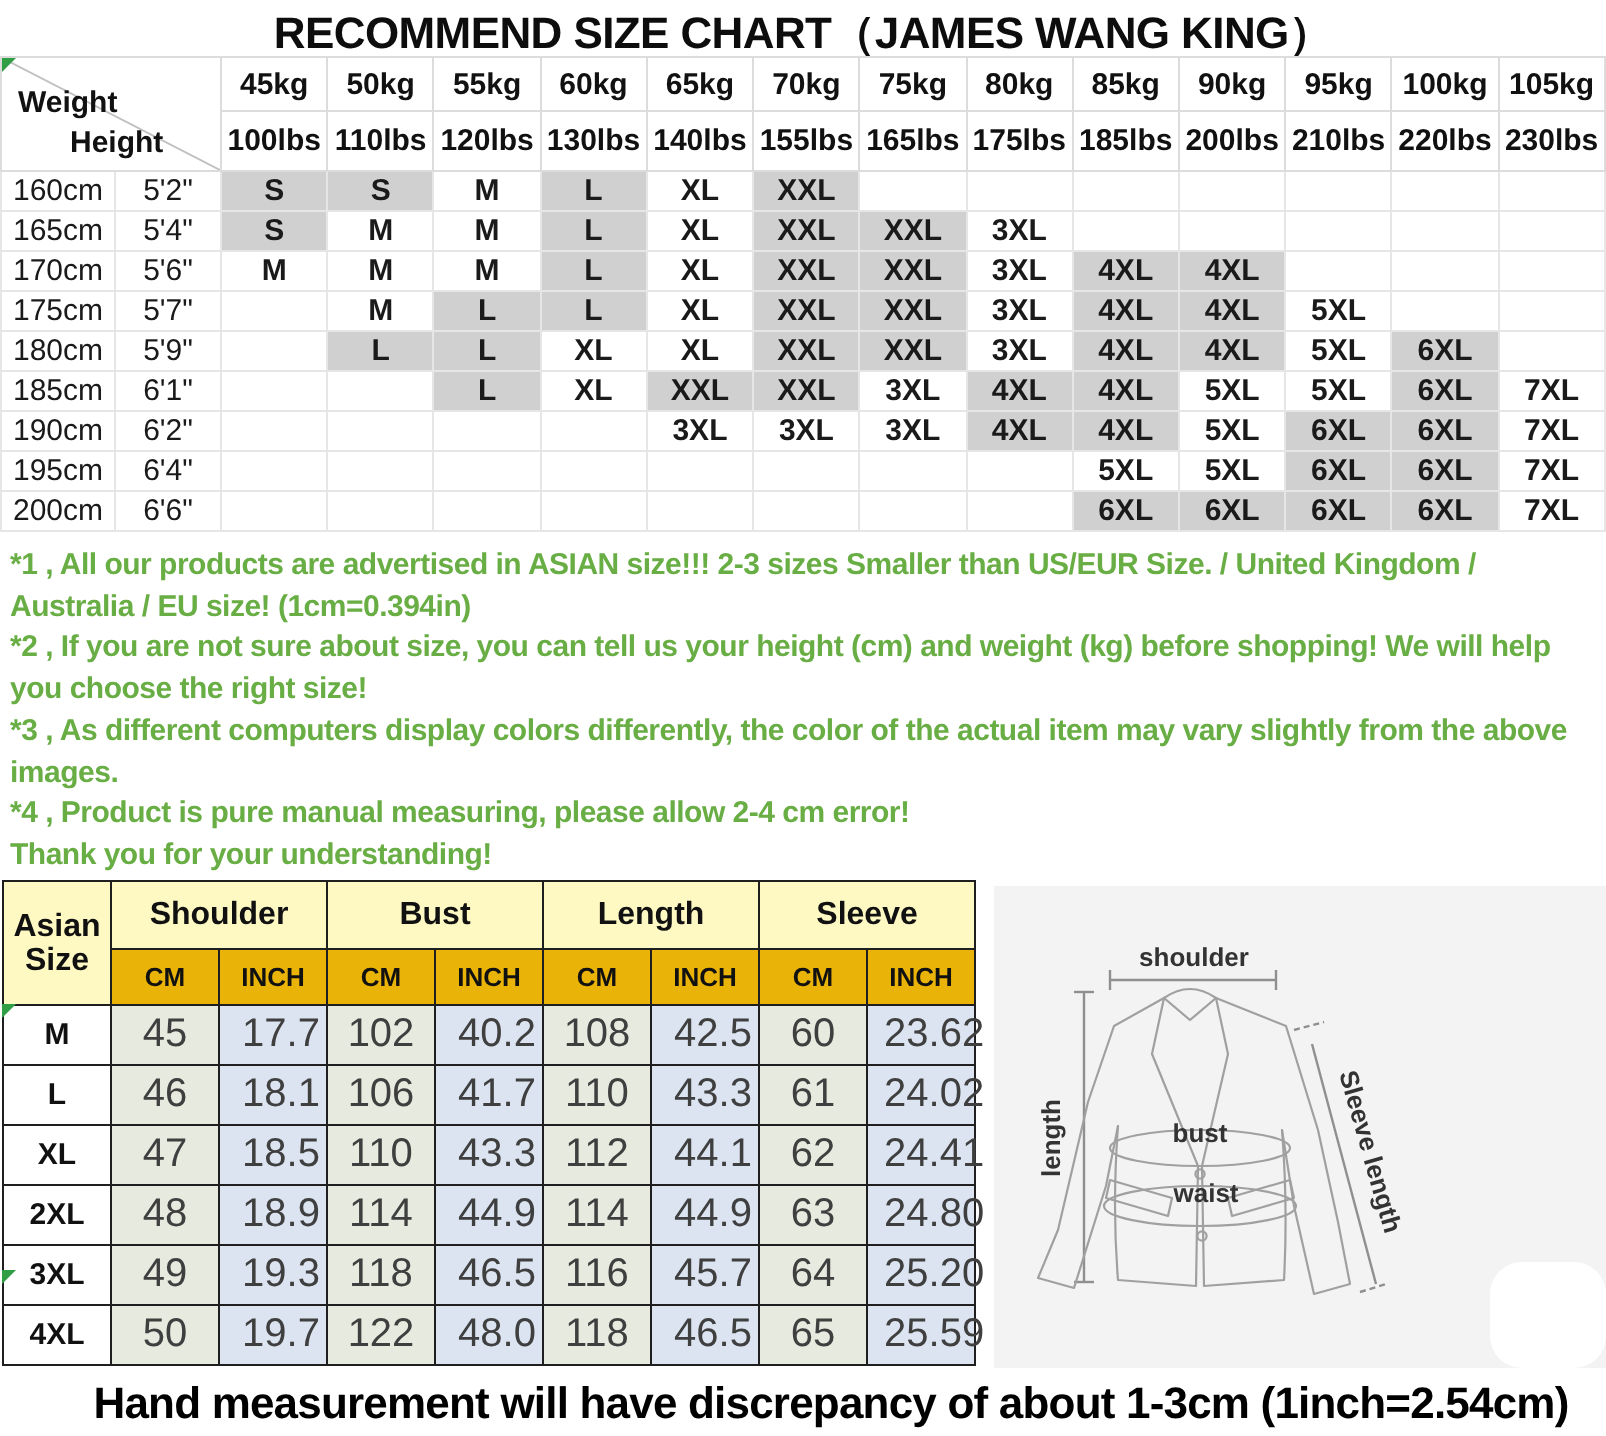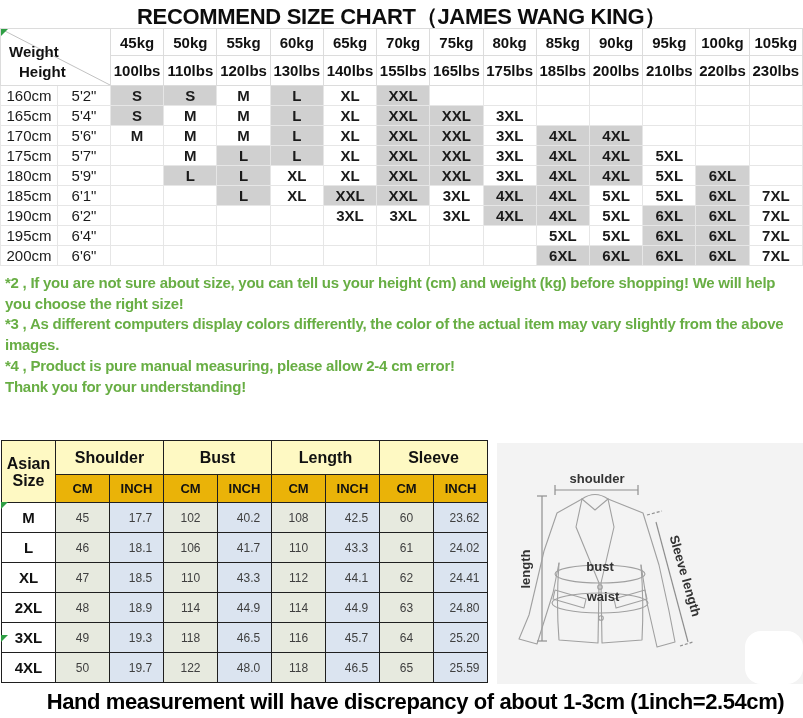--- a/index.html
+++ b/index.html
@@ -23,7 +23,7 @@
   .diag line{stroke:#c0c0c0;stroke-width:1;}
   .ctop,.cbot{position:absolute;font-weight:700;font-size:15px;}
   .ctop{left:8px;top:14px;}
-  .cbot{left:18px;top:34px;}
+  .cbot{left:34px;top:34px;}
   .corner-mark{position:absolute;left:0;top:0;width:0;height:0;
                border-top:7px solid var(--marker_green);border-right:7px solid transparent;}
 

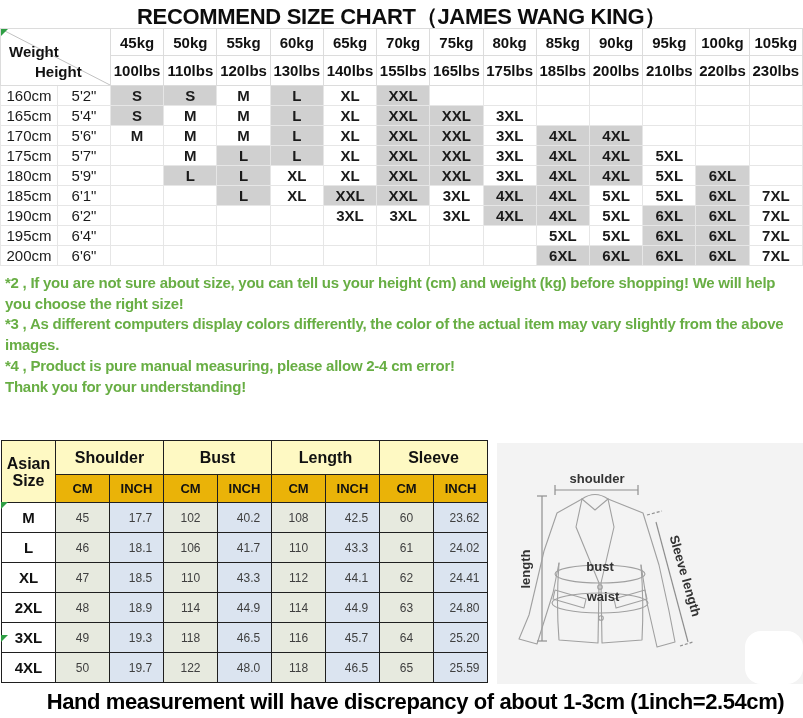--- a/index.html
+++ b/index.html
@@ -278,6 +278,7 @@
     </table>
 
   <div class="notes">
+    <div>*1 , All our products are advertised in ASIAN size!!! 2-3 sizes Smaller than US/EUR Size. / United Kingdom / Australia / EU size! (1cm=0.394in)</div>
     <div>*2 , If you are not sure about size, you can tell us your height (cm) and weight (kg) before shopping! We will help you choose the right size!</div>
     <div>*3 , As different computers display colors differently, the color of the actual item may vary slightly from the above images.</div>
     <div>*4 , Product is pure manual measuring, please allow 2-4 cm error!</div>

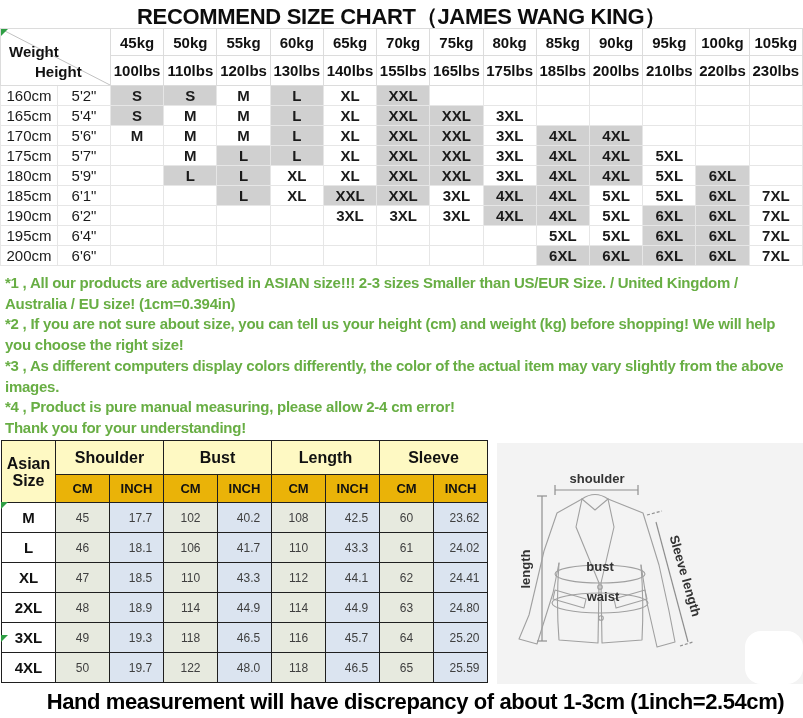--- a/index.html
+++ b/index.html
@@ -39,7 +39,7 @@
   #t2 tr.units th{height:27px;font-size:13px;font-weight:700;background:#eab308;}
   #t2 tbody tr{height:30px;}
   #t2 th.rsize{font-size:15px;font-weight:700;background:#fff;}
-  #t2 td{font-size:12px;color:#3f3f3f;}
+  #t2 td{font-size:20px;color:#3f3f3f;}
   #t2 td.cm{background:var(--cm_fill);}
   #t2 td.inch{background:var(--inch_fill);padding-left:8px;}
 

